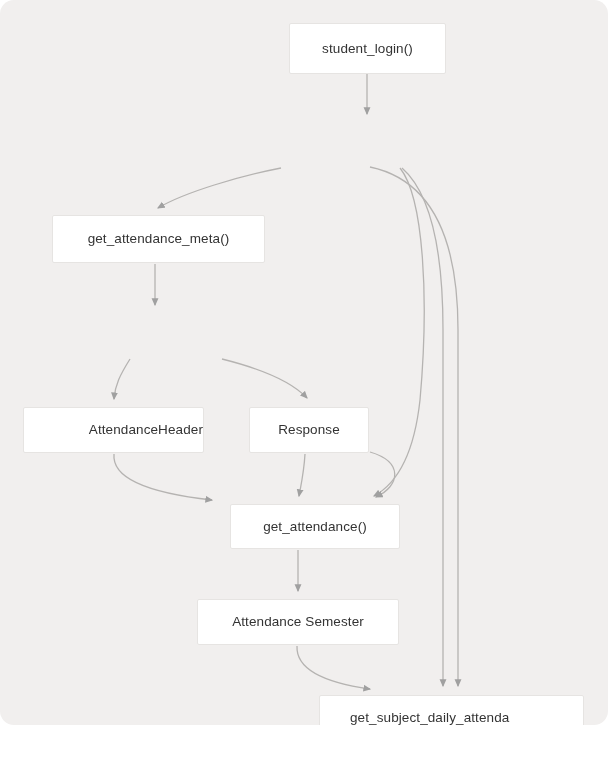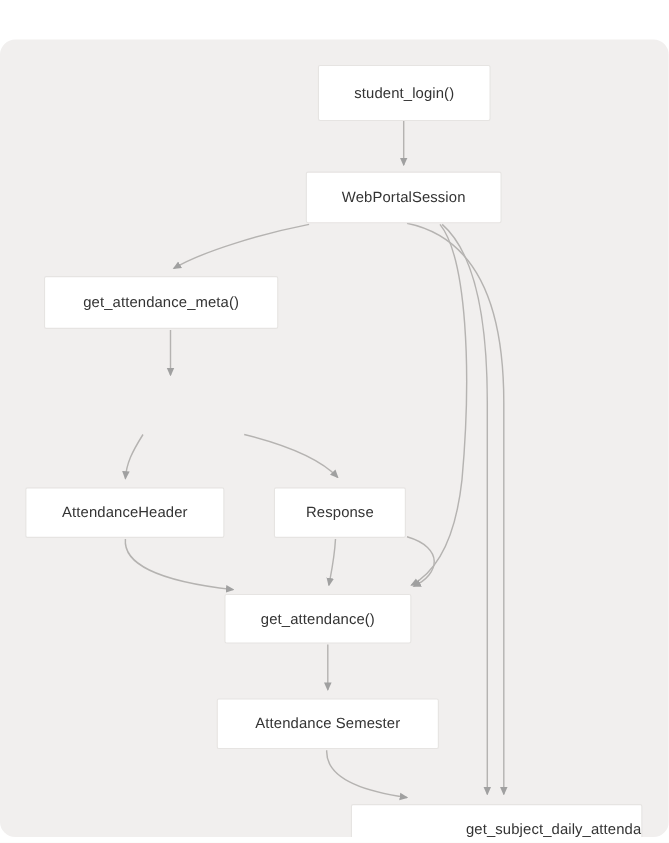--- a/index.html
+++ b/index.html
@@ -21,7 +21,6 @@
     background: #f1efee;
     border-radius: 14px;
     overflow: hidden;
-    margin-top: 36px;
   }
   #edge-layer {
     position: absolute;

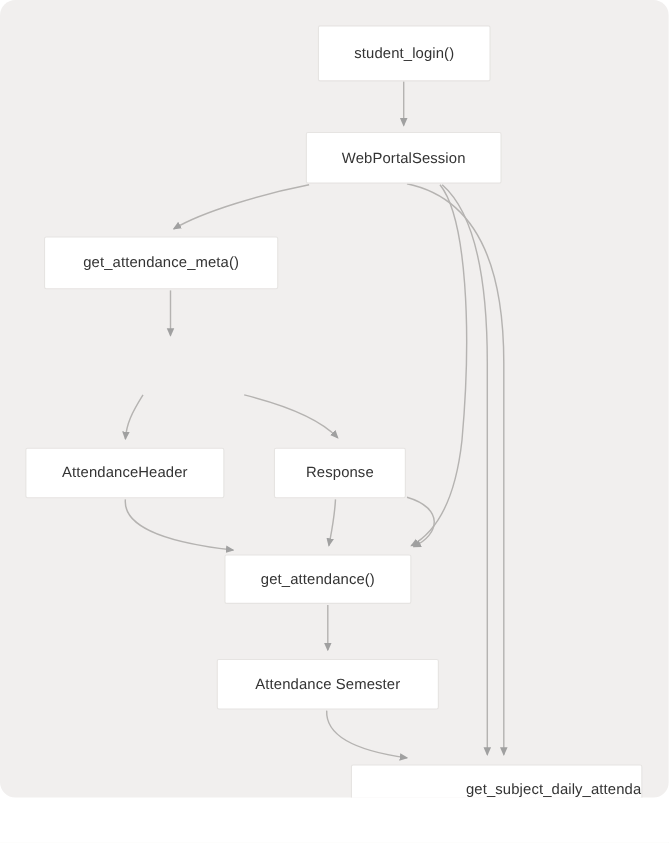--- a/index.html
+++ b/index.html
@@ -103,9 +103,6 @@
     <span class="node-label">student_login()</span>
   </div>
 
-  <div class="node" style="left:278px; top:120px; width:178px; height:47px;">
-    <span class="node-label">WebPortalSession</span>
-  </div>
 
   <div class="node" style="left:40px; top:215px; width:213px; height:48px;">
     <span class="node-label">get_attendance_meta()</span>

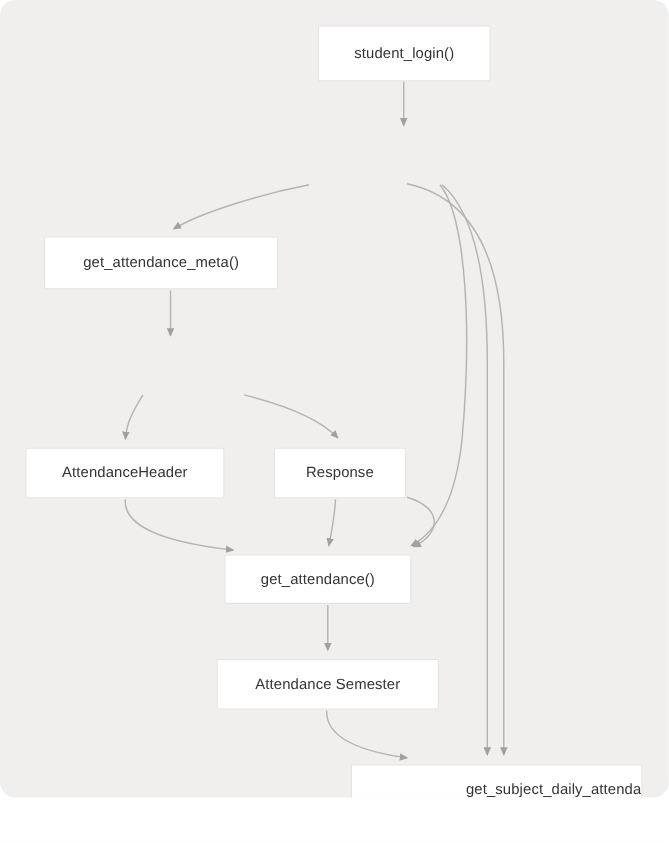--- a/index.html
+++ b/index.html
@@ -104,7 +104,7 @@
   </div>
 
 
-  <div class="node" style="left:40px; top:215px; width:213px; height:48px;">
+  <div class="node" style="left:52px; top:215px; width:213px; height:48px;">
     <span class="node-label">get_attendance_meta()</span>
   </div>
 

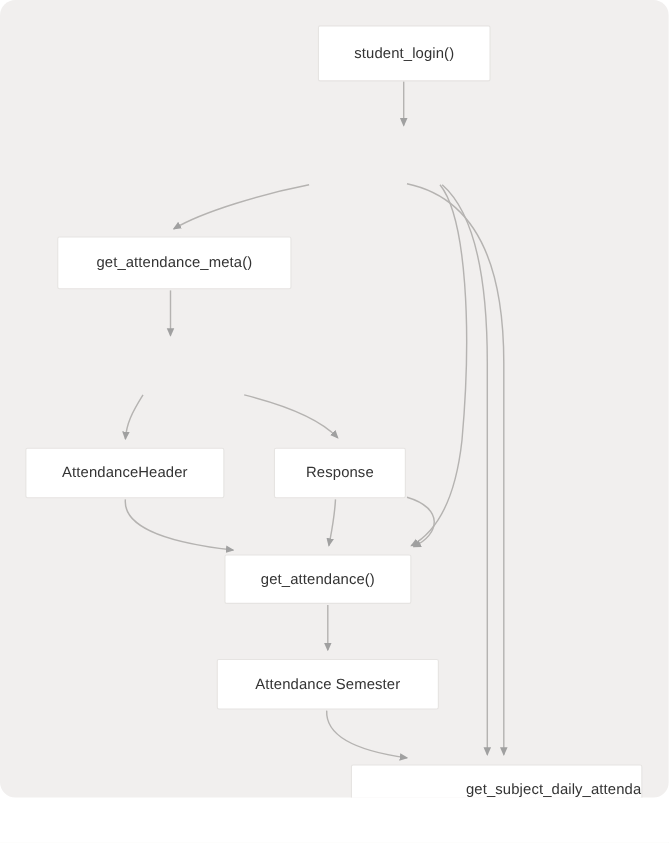--- a/index.html
+++ b/index.html
@@ -109,7 +109,7 @@
   </div>
 
 
-  <div class="node" style="left:23px; top:407px; width:181px; height:46px;">
+  <div class="node" style="left:23px; top:407px; width:181px; height:46px;justify-content:flex-end;">
     <span class="node-label">AttendanceHeader</span>
   </div>
 

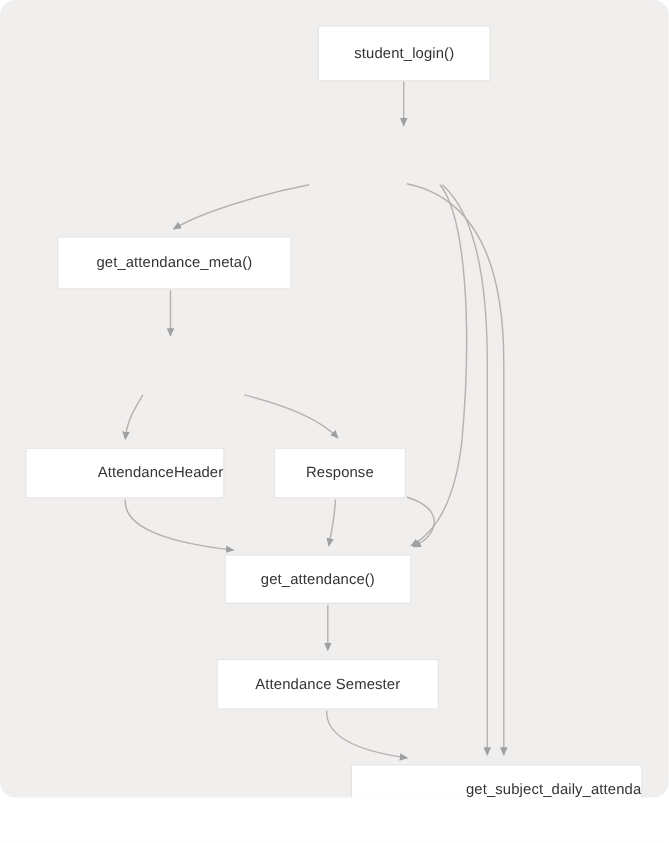--- a/index.html
+++ b/index.html
@@ -117,7 +117,7 @@
     <span class="node-label">Response</span>
   </div>
 
-  <div class="node" style="left:204px; top:504px; width:170px; height:45px;">
+  <div class="node" style="left:230px; top:504px; width:170px; height:45px;">
     <span class="node-label">get_attendance()</span>
   </div>
 

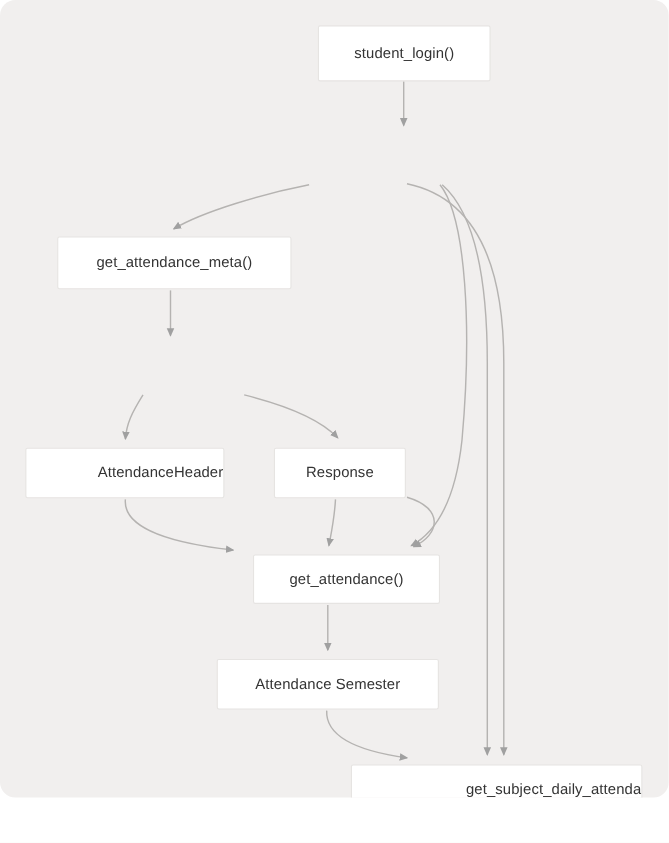--- a/index.html
+++ b/index.html
@@ -51,7 +51,7 @@
     line-height: 1;
   }
   .node.clip-left {
-    justify-content: flex-end;
+    justify-content: flex-start;
     padding-left: 30px;
   }
 </style>

